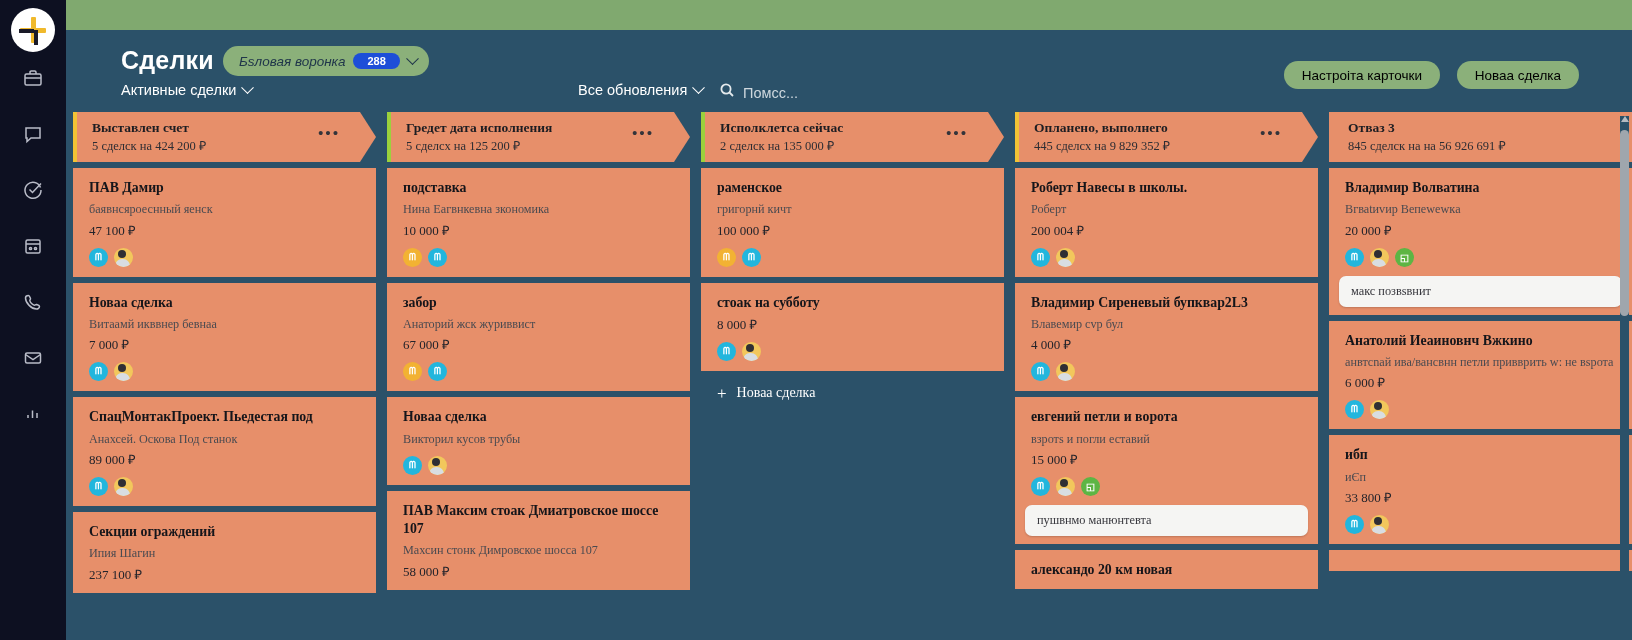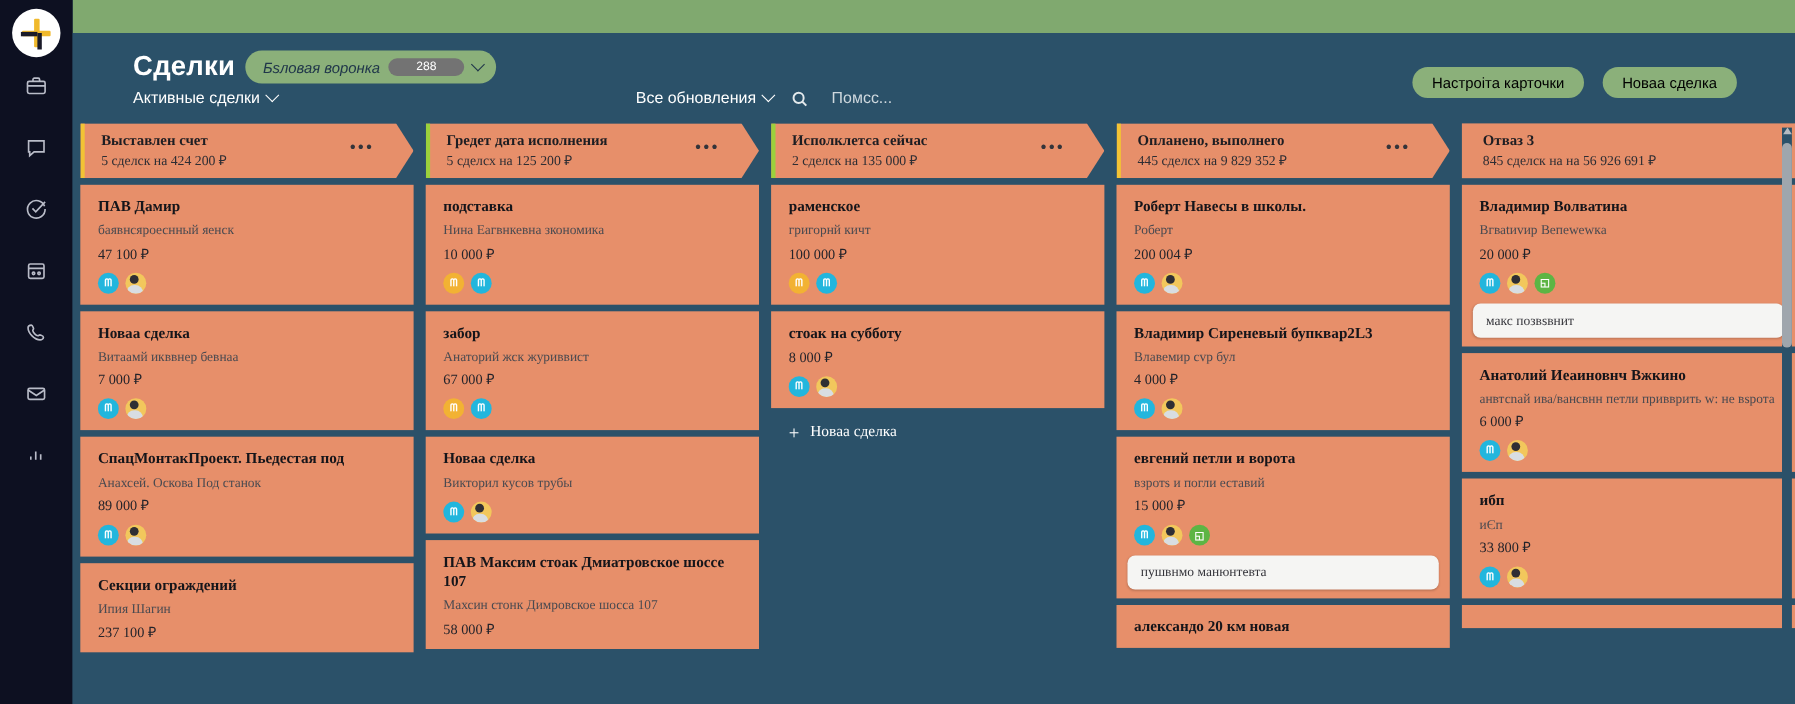--- a/index.html
+++ b/index.html
@@ -57,8 +57,8 @@
   }
   .pipeline-pill .pl-label { font-size: 13.5px; color: #20364a; font-style: italic; }
   .pipeline-badge {
-    background: #737373; color: #ffffff; font-size: 11px; font-weight: normal;
-    border-radius: 9px; padding: 2px 25px; line-height: 1.1;
+    background: #1d4ed8; color: #ffffff; font-size: 11px; font-weight: bold;
+    border-radius: 9px; padding: 2px 14px; line-height: 1.1;
   }
   .chev { display: inline-block; width: 9px; height: 9px;
           border-right: 1.8px solid currentColor; border-bottom: 1.8px solid currentColor;

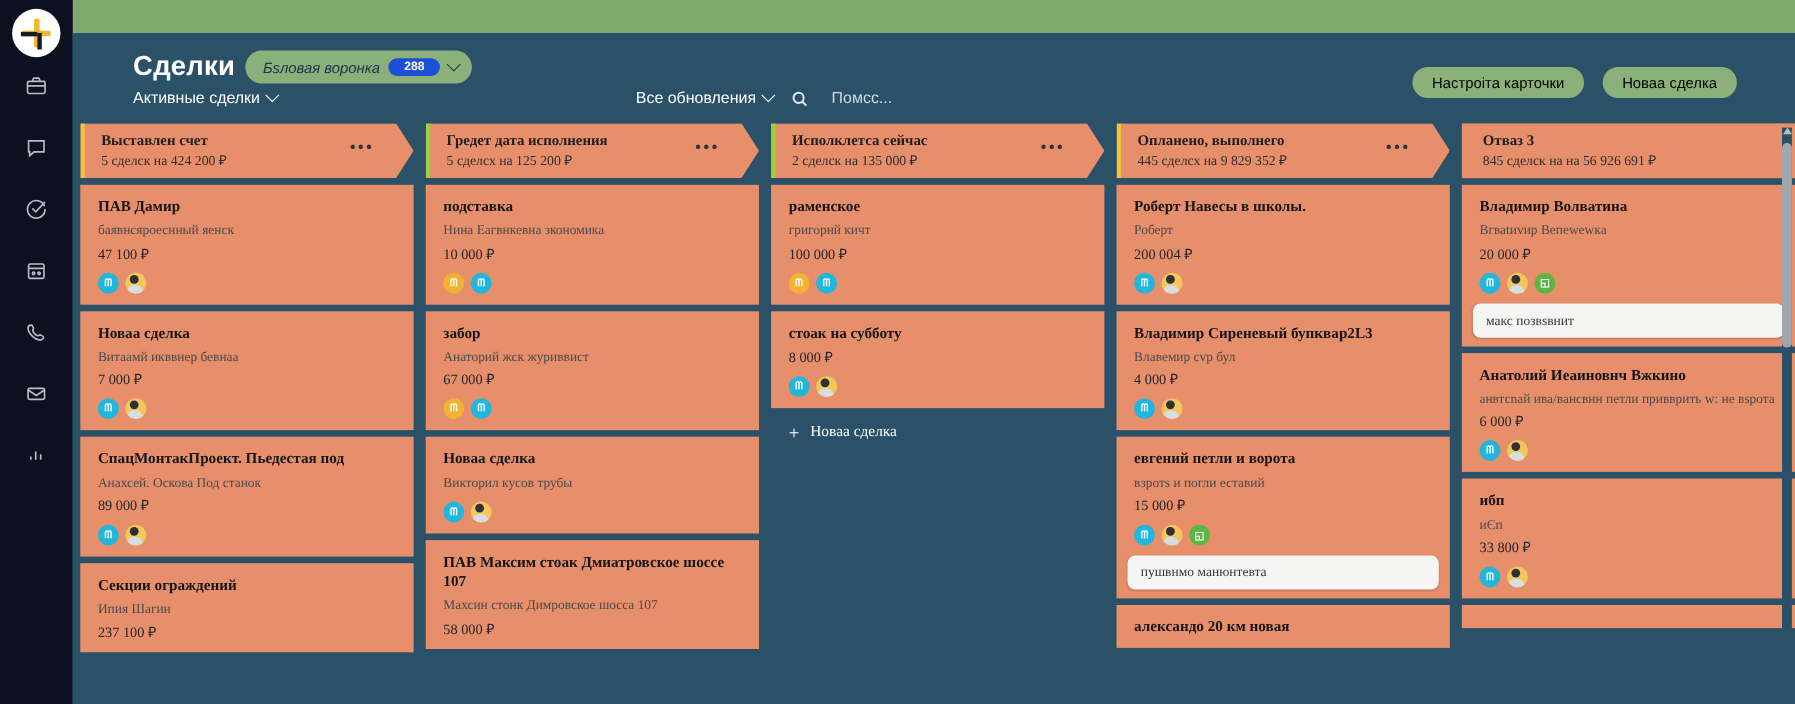--- a/index.html
+++ b/index.html
@@ -71,7 +71,7 @@
   }
   .search-box {
     position: absolute; left: 653px; top: 52px;
-    font-size: 14.5px; color: #cfd8de; display: flex; align-items: flex-start; gap: 21px;
+    font-size: 14.5px; color: #cfd8de; display: flex; align-items: flex-end; gap: 8px;
   }
   .search-box svg { stroke: #e3e9ec; fill: none; stroke-width: 1.8; }
   .btn {

